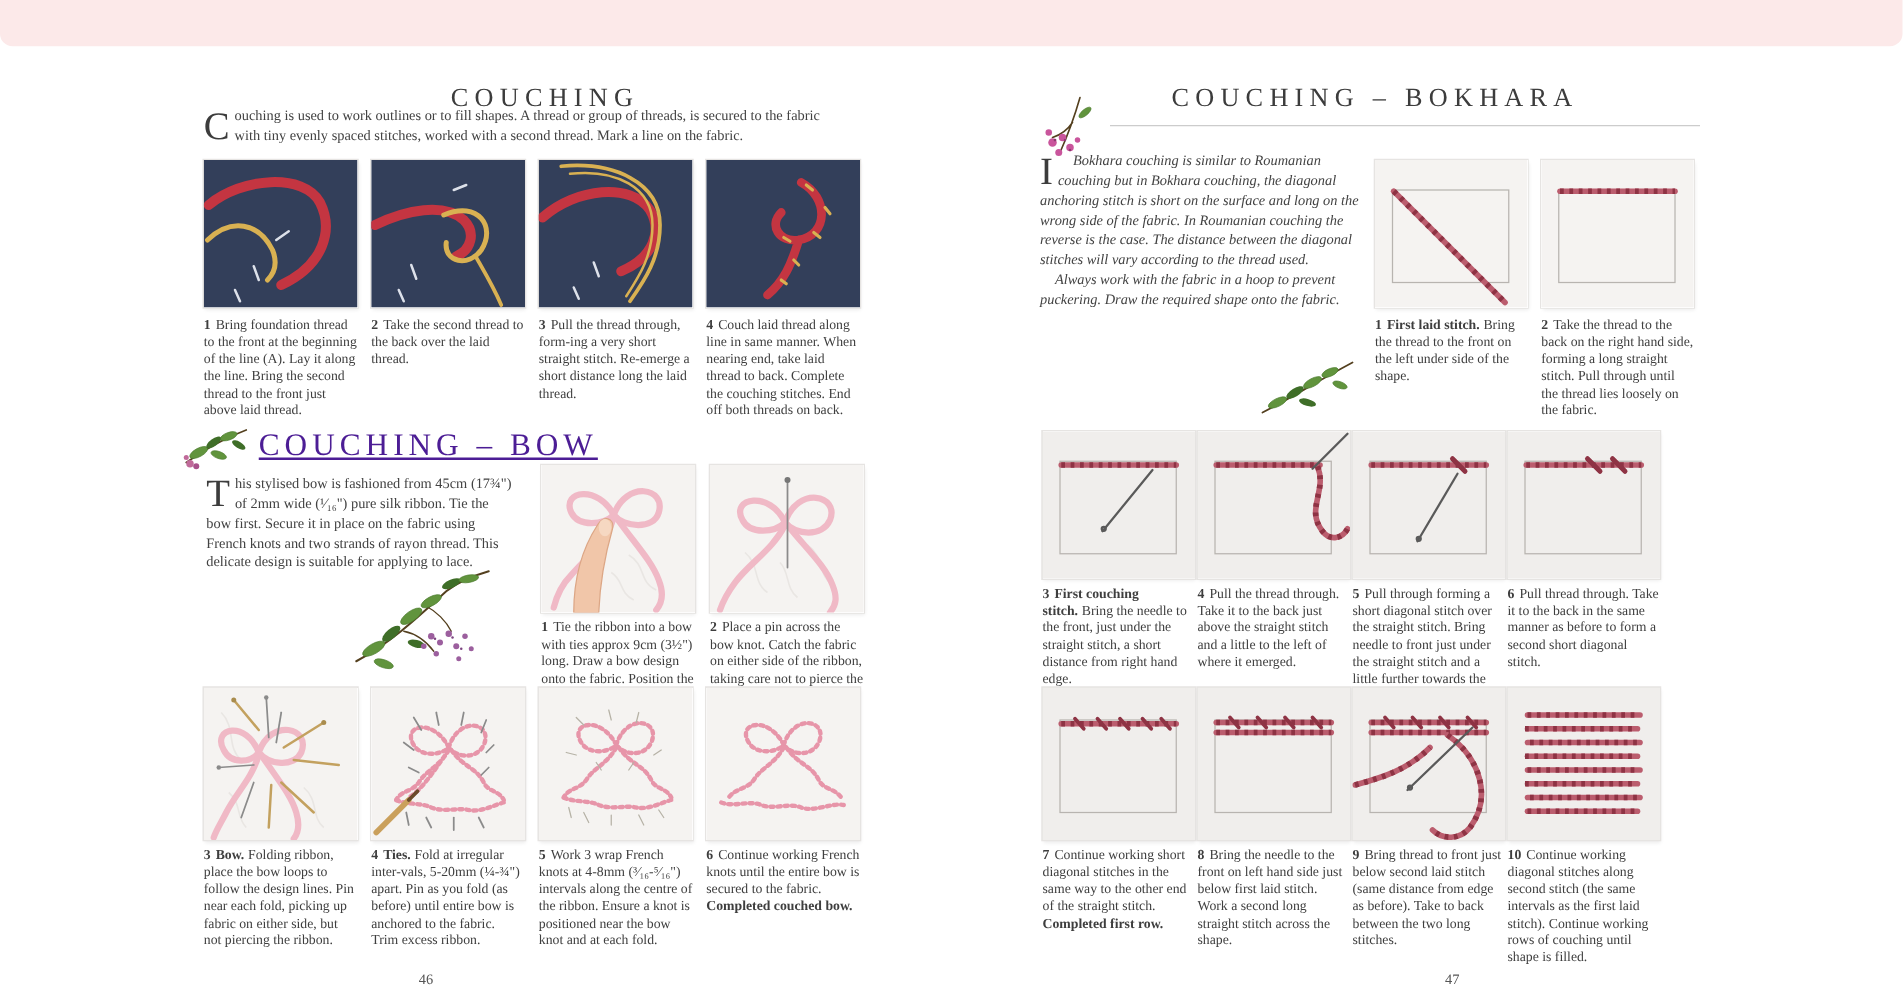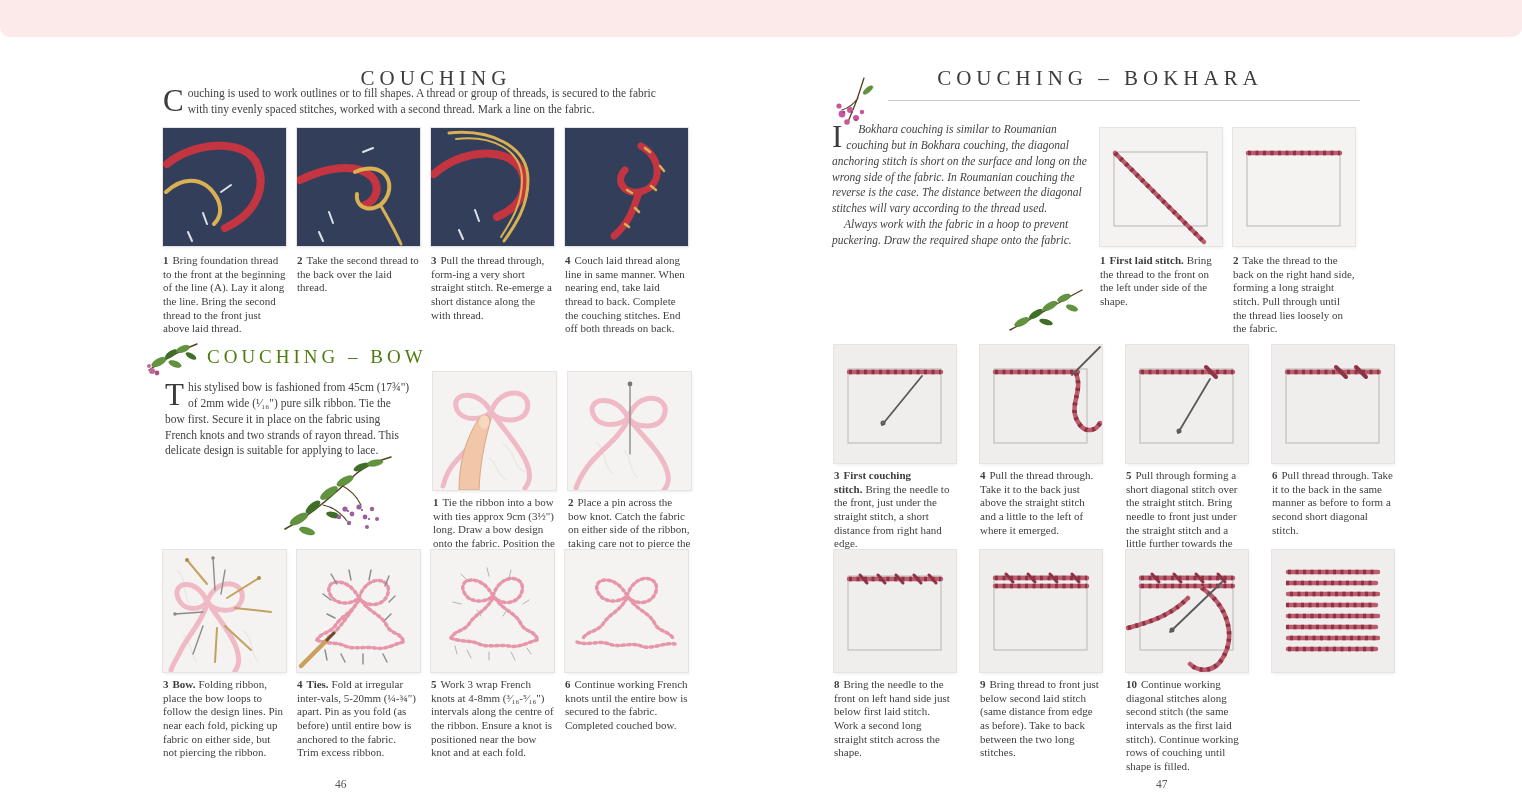--- a/index.html
+++ b/index.html
@@ -114,7 +114,7 @@
   <div class="caprow gl4" style="top:216px;left:8px;">
     <div class="cap"><span class="num">1</span><span class="lead"></span><span>Bring foundation thread to the front at the beginning of the line (A). Lay it along the line. Bring the second thread to the front just above laid thread.</span></div>
     <div class="cap"><span class="num">2</span><span class="lead"></span><span>Take the second thread to the back over the laid thread.</span></div>
-    <div class="cap"><span class="num">3</span><span class="lead"></span><span>Pull the thread through, form-ing a very short straight stitch. Re-emerge a short distance along the with thread.</span></div>
+    <div class="cap"><span class="num">3</span><span class="lead"></span><span>Pull the thread through, form-ing a very short straight stitch. Re-emerge a short distance long the laid thread.</span></div>
     <div class="cap"><span class="num">4</span><span class="lead"></span><span>Couch laid thread along line in same manner. When nearing end, take laid thread to back. Complete the couching stitches. End off both threads on back.</span></div>
   </div>
 

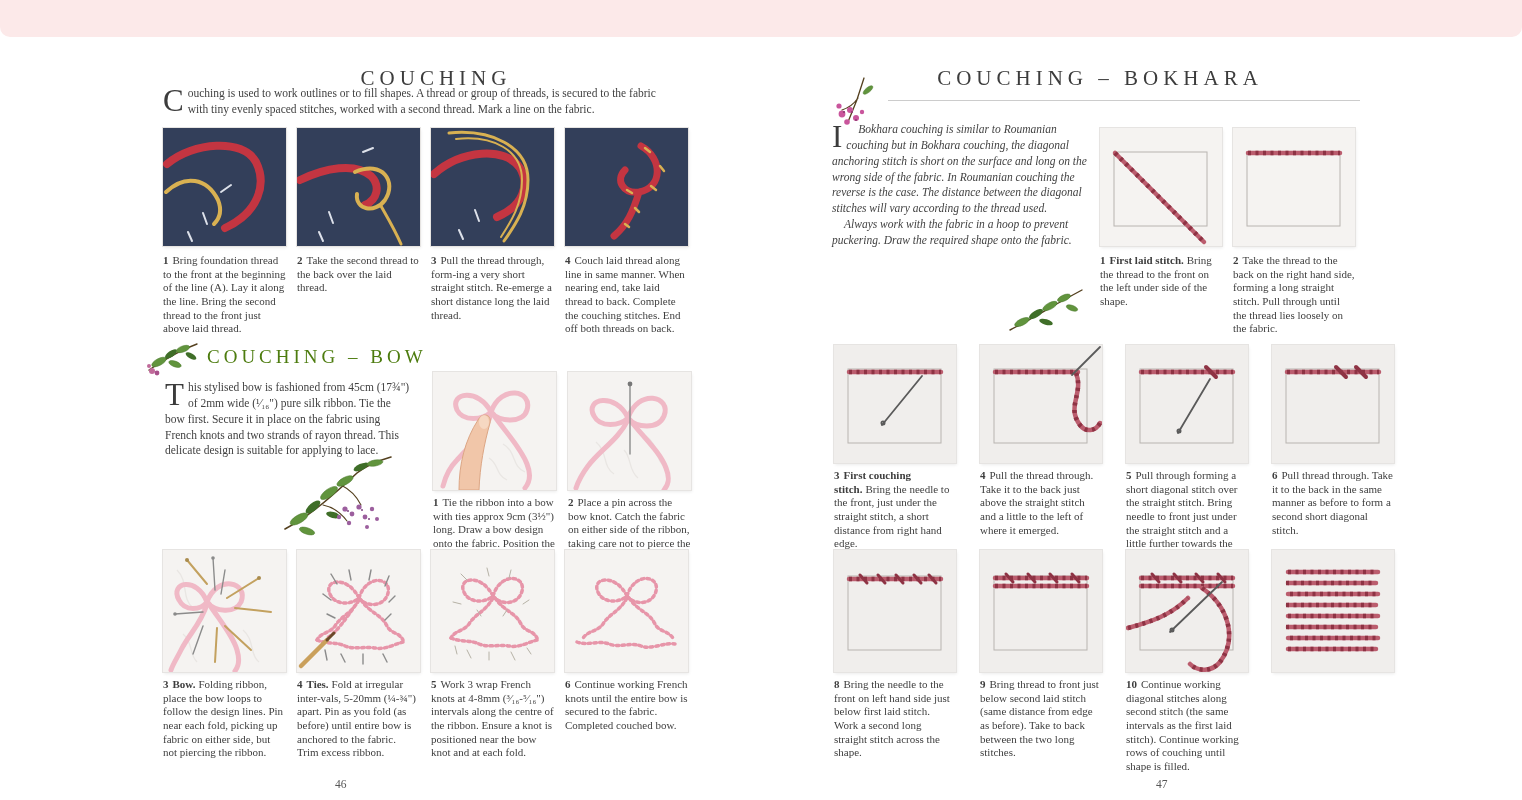--- a/index.html
+++ b/index.html
@@ -27,7 +27,7 @@
   .tail{font-weight:normal;display:block;}
   .tail:empty{display:none;}
   .bowhead{position:absolute;top:300px;left:-10px;display:flex;align-items:center;}
-  .bowhead h2{margin:0 0 0 6px;font-size:19px;letter-spacing:4px;font-weight:normal;color:#4d7c0f;}
+  .bowhead h2{margin:0 0 0 6px;font-size:25px;letter-spacing:4px;font-weight:normal;color:#4c1d95;text-decoration:underline;}
   .rule{position:absolute;top:62px;left:58px;width:472px;height:1px;background:#cccccc;}
   .pagenum{position:absolute;top:740px;font-size:11.5px;color:#555;}
   .illus{position:absolute;}

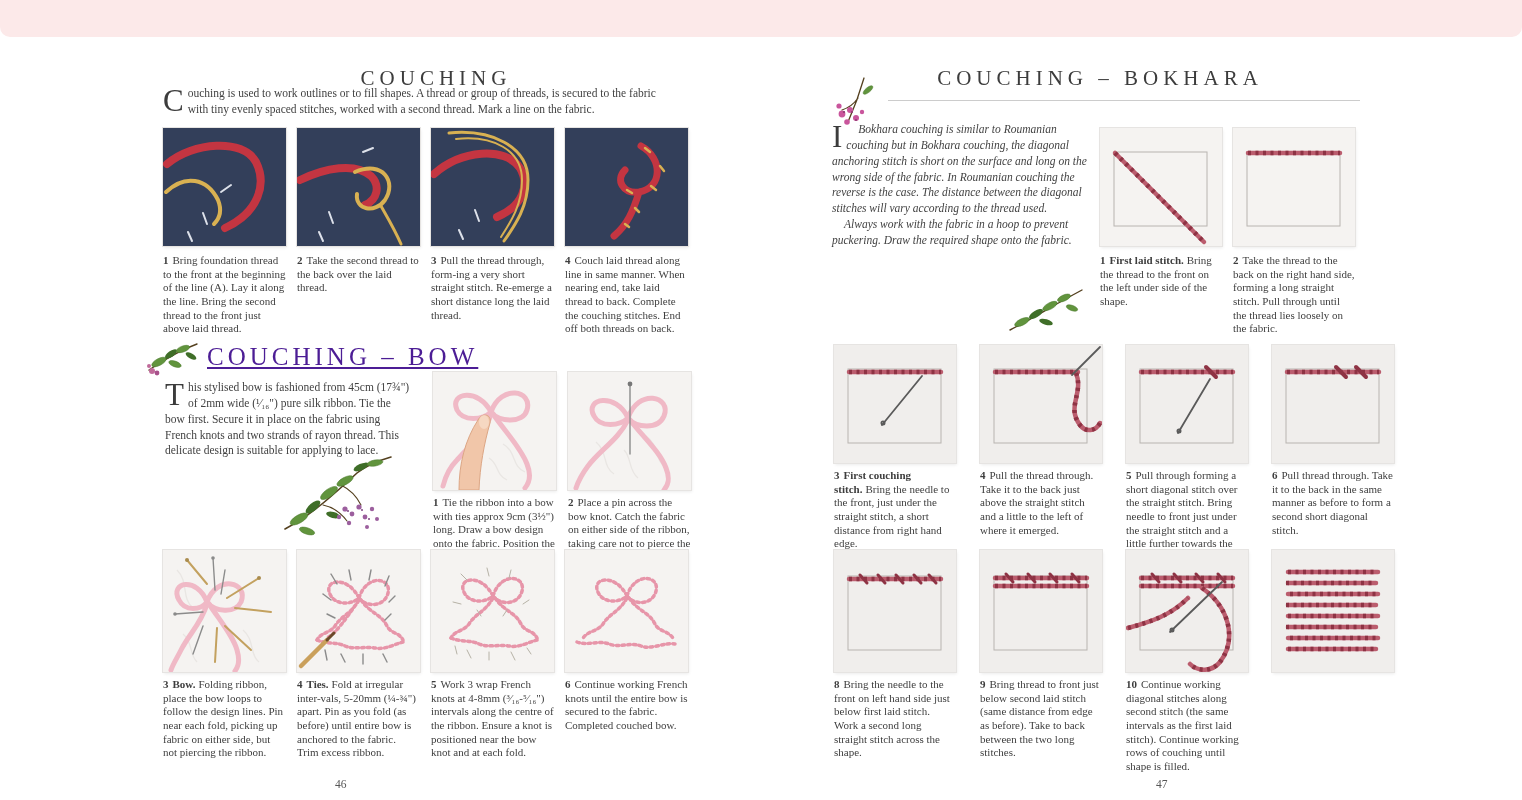--- a/index.html
+++ b/index.html
@@ -16,7 +16,7 @@
   .figrow,.caprow{position:absolute;display:grid;}
   .gl4{grid-template-columns:repeat(4,123px);gap:11px;}
   .gl2{grid-template-columns:repeat(2,123px);gap:12px;margin-top:27px;}
-  .gr4{grid-template-columns:repeat(4,122px);gap:24px;}
+  .gr4{grid-template-columns:repeat(4,122px);gap:2px;}
   .gr2{grid-template-columns:repeat(2,122px);gap:11px;}
   .fig{box-shadow:0 0 0 1px #e6e4e2, 1px 2px 3px rgba(0,0,0,.08);}
   .fig svg{display:block;}

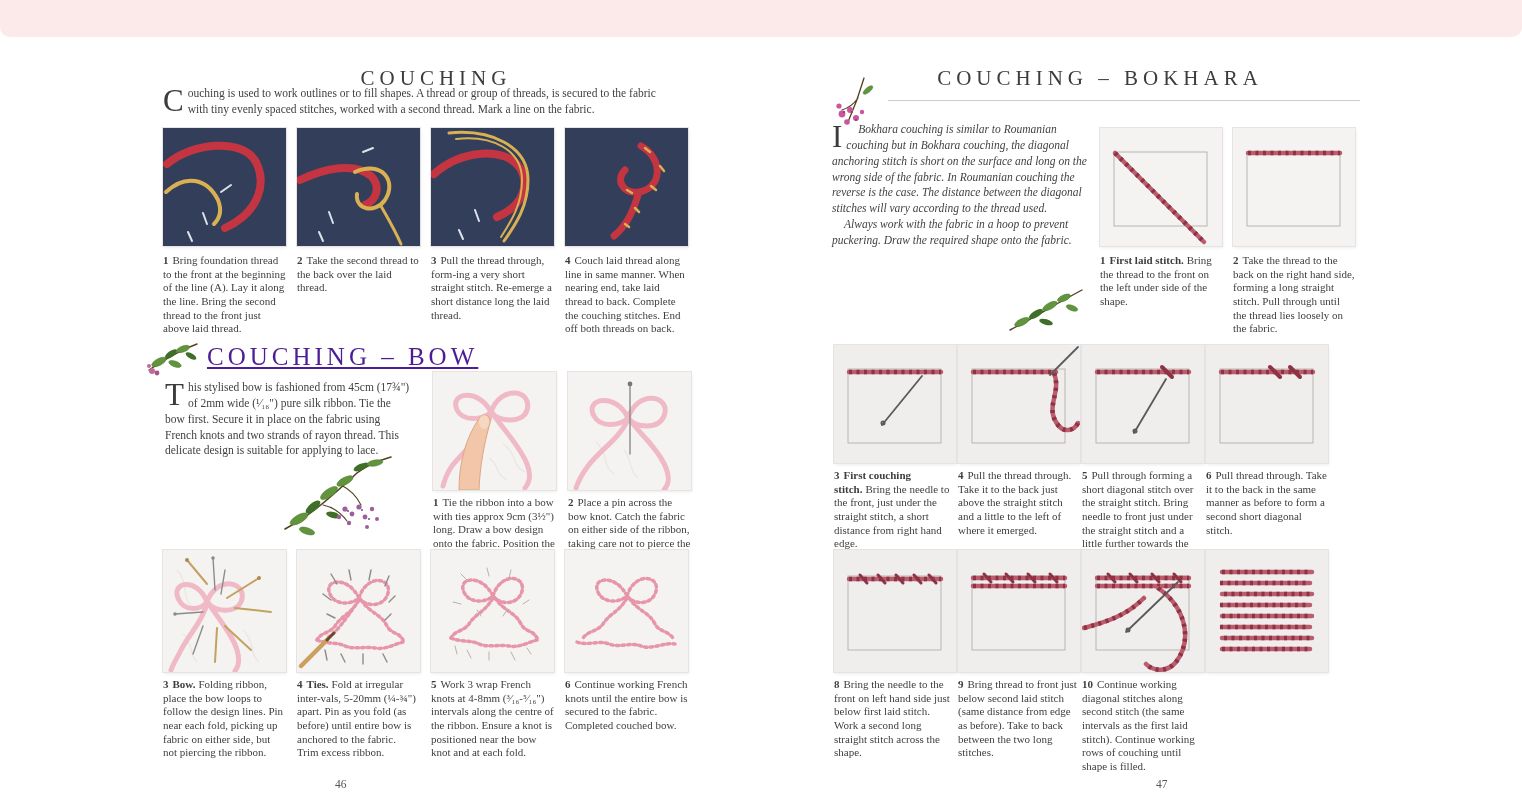--- a/index.html
+++ b/index.html
@@ -492,6 +492,7 @@
   </div>
 
   <div class="caprow gr4" style="top:640px;left:4px;">
+    <div class="cap"><span class="num">7</span><span class="lead"></span><span>Continue working short diagonal stitches in the same way to the other end of the straight stitch.</span><span class="tail">Completed first row.</span></div>
     <div class="cap"><span class="num">8</span><span class="lead"></span><span>Bring the needle to the front on left hand side just below first laid stitch. Work a second long straight stitch across the shape.</span></div>
     <div class="cap"><span class="num">9</span><span class="lead"></span><span>Bring thread to front just below second laid stitch (same distance from edge as before). Take to back between the two long stitches.</span></div>
     <div class="cap"><span class="num">10</span><span class="lead"></span><span>Continue working diagonal stitches along second stitch (the same intervals as the first laid stitch). Continue working rows of couching until shape is filled.</span></div>

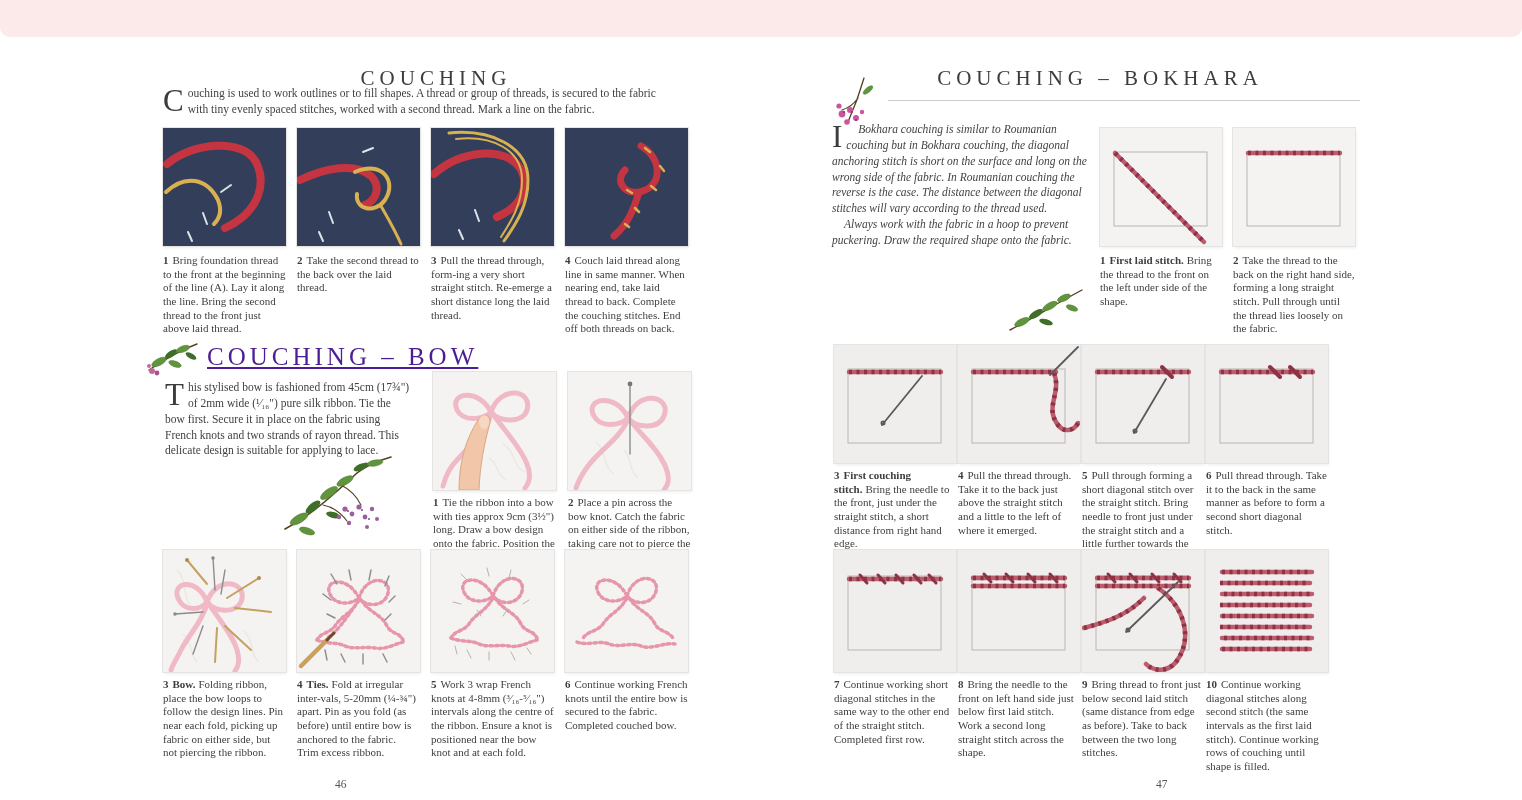--- a/index.html
+++ b/index.html
@@ -24,7 +24,7 @@
   .num{font-weight:bold;margin-right:4px;}
   .lead{font-weight:bold;margin-right:3px;}
   .lead:empty{margin:0;}
-  .tail{font-weight:normal;display:block;}
+  .tail{font-weight:bold;display:block;}
   .tail:empty{display:none;}
   .bowhead{position:absolute;top:300px;left:-10px;display:flex;align-items:center;}
   .bowhead h2{margin:0 0 0 6px;font-size:25px;letter-spacing:4px;font-weight:normal;color:#4c1d95;text-decoration:underline;}

